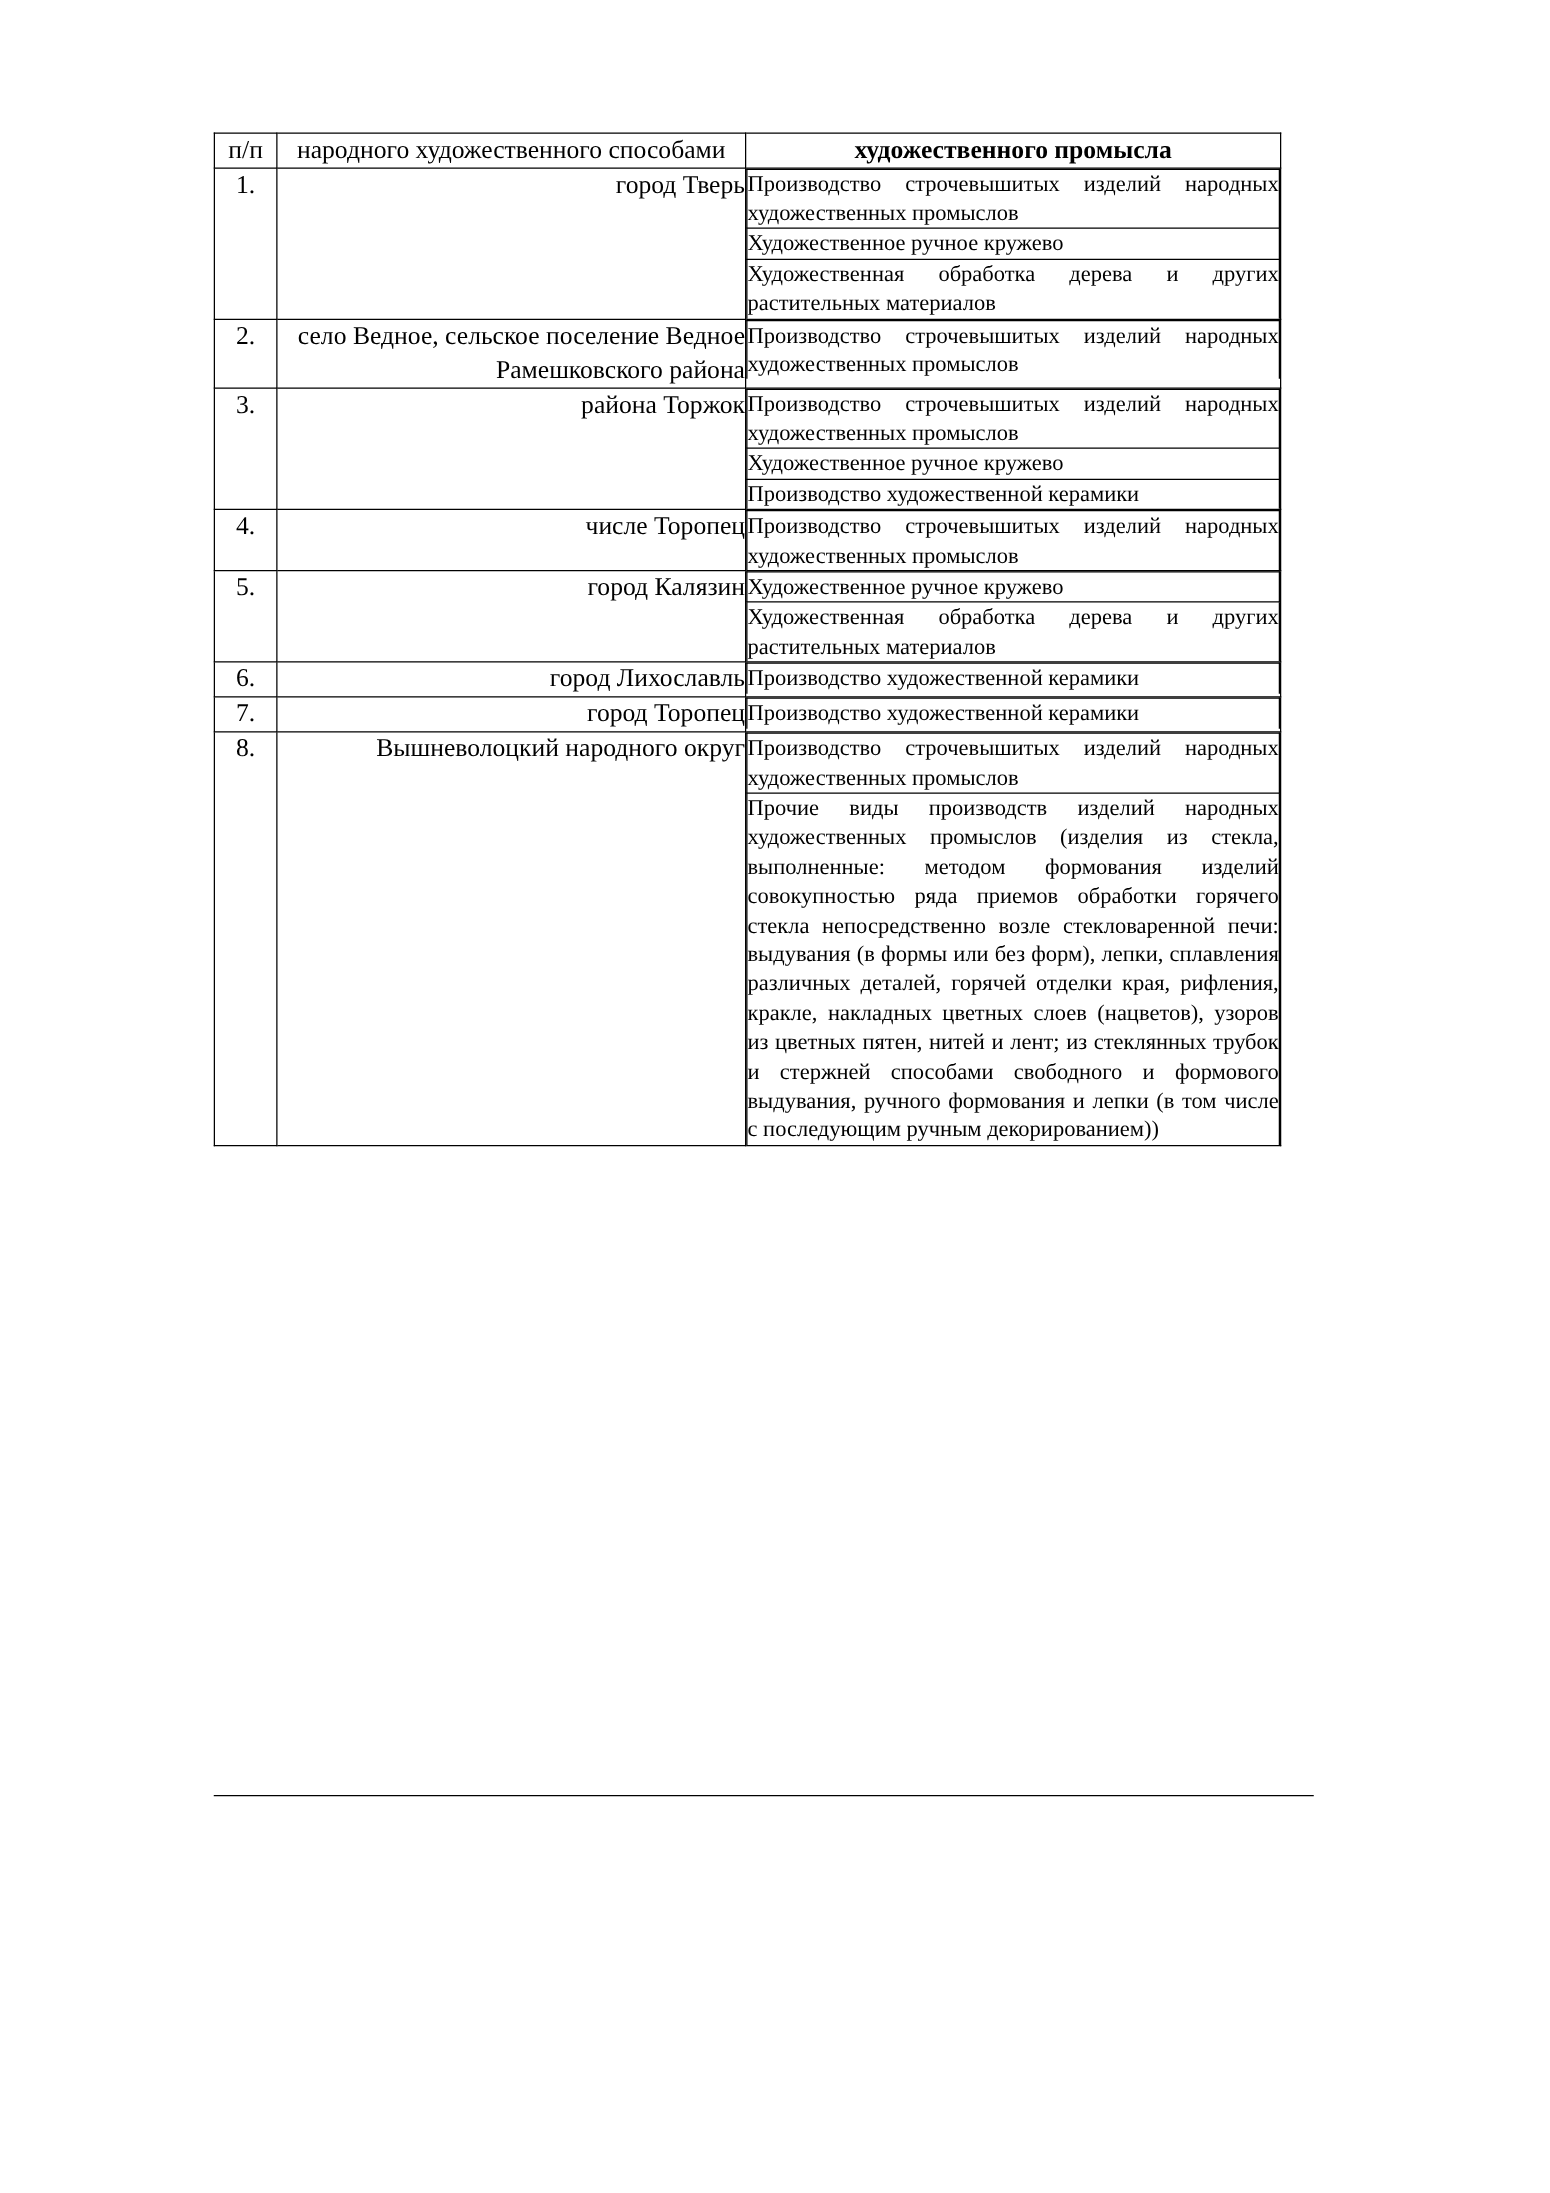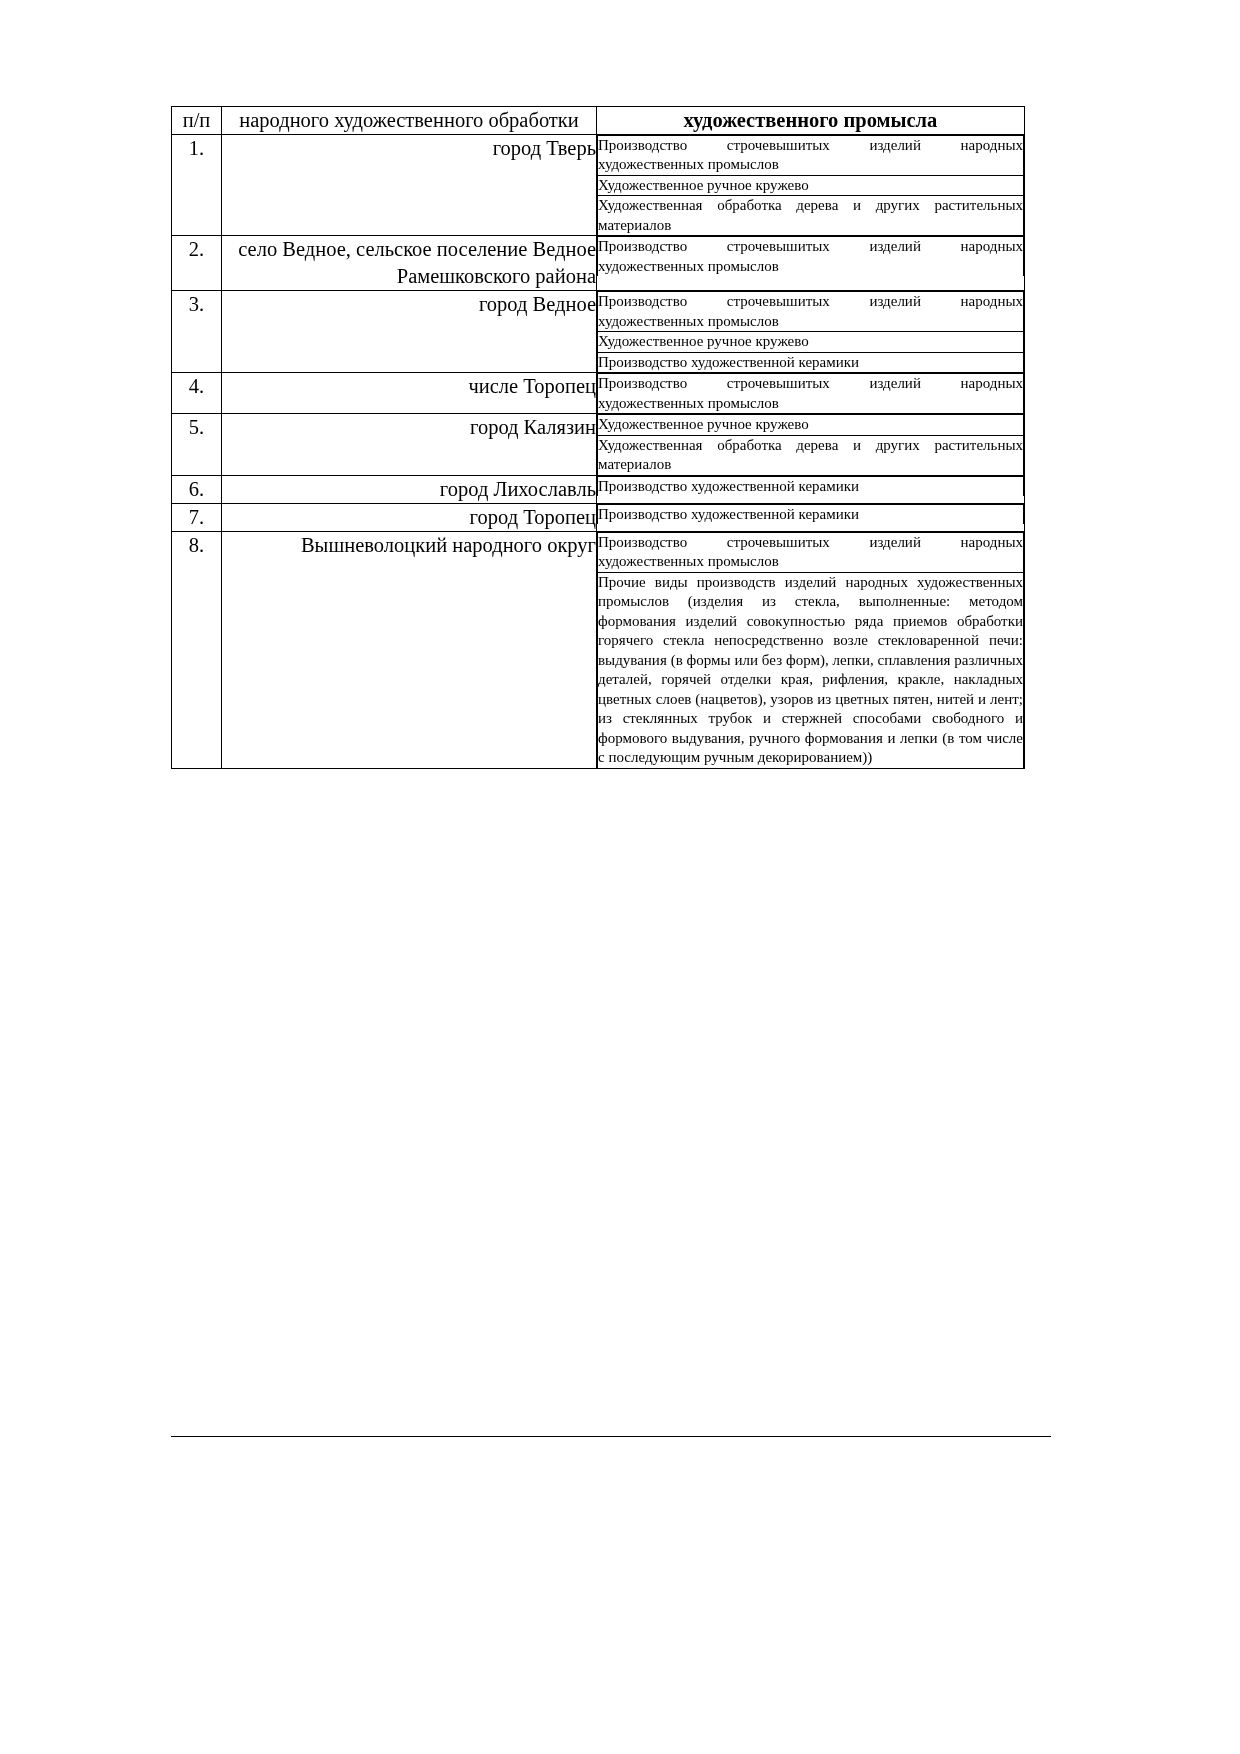--- a/index.html
+++ b/index.html
@@ -130,7 +130,7 @@
 
         <tr>
           <td class="hdr-num">п/п</td>
-          <td class="hdr-mid">народного художественного обработки</td>
+          <td class="hdr-mid">народного художественного способами</td>
           <td class="hdr-right">художественного промысла</td>
         </tr>
 

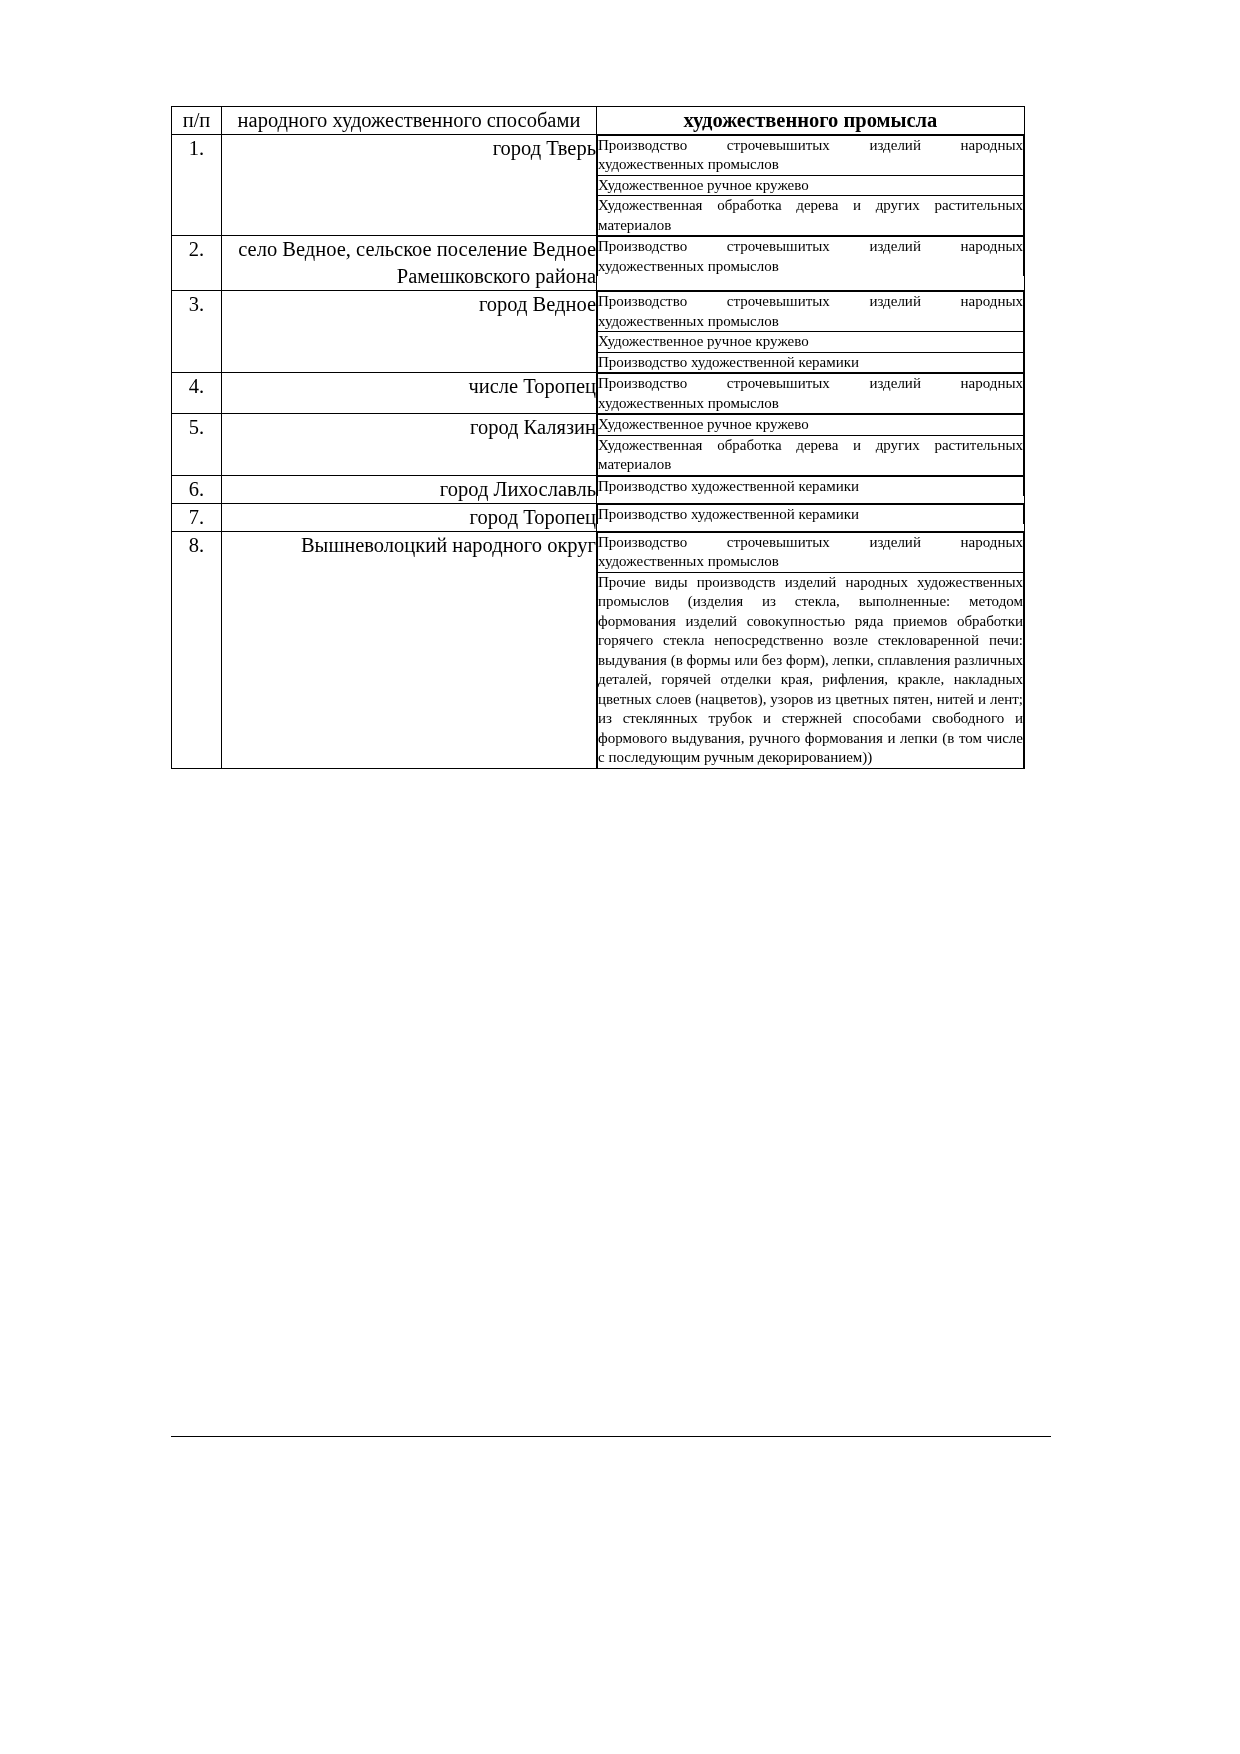--- a/index.html
+++ b/index.html
@@ -87,7 +87,7 @@
     border: none;
     border-bottom: 1.4px solid #000000;
     padding: 11px 13px 9px 13px;
-    font-size: 15px;
+    font-size: 18px;
     line-height: 1.30;
     text-align: justify;
     text-justify: inter-word;

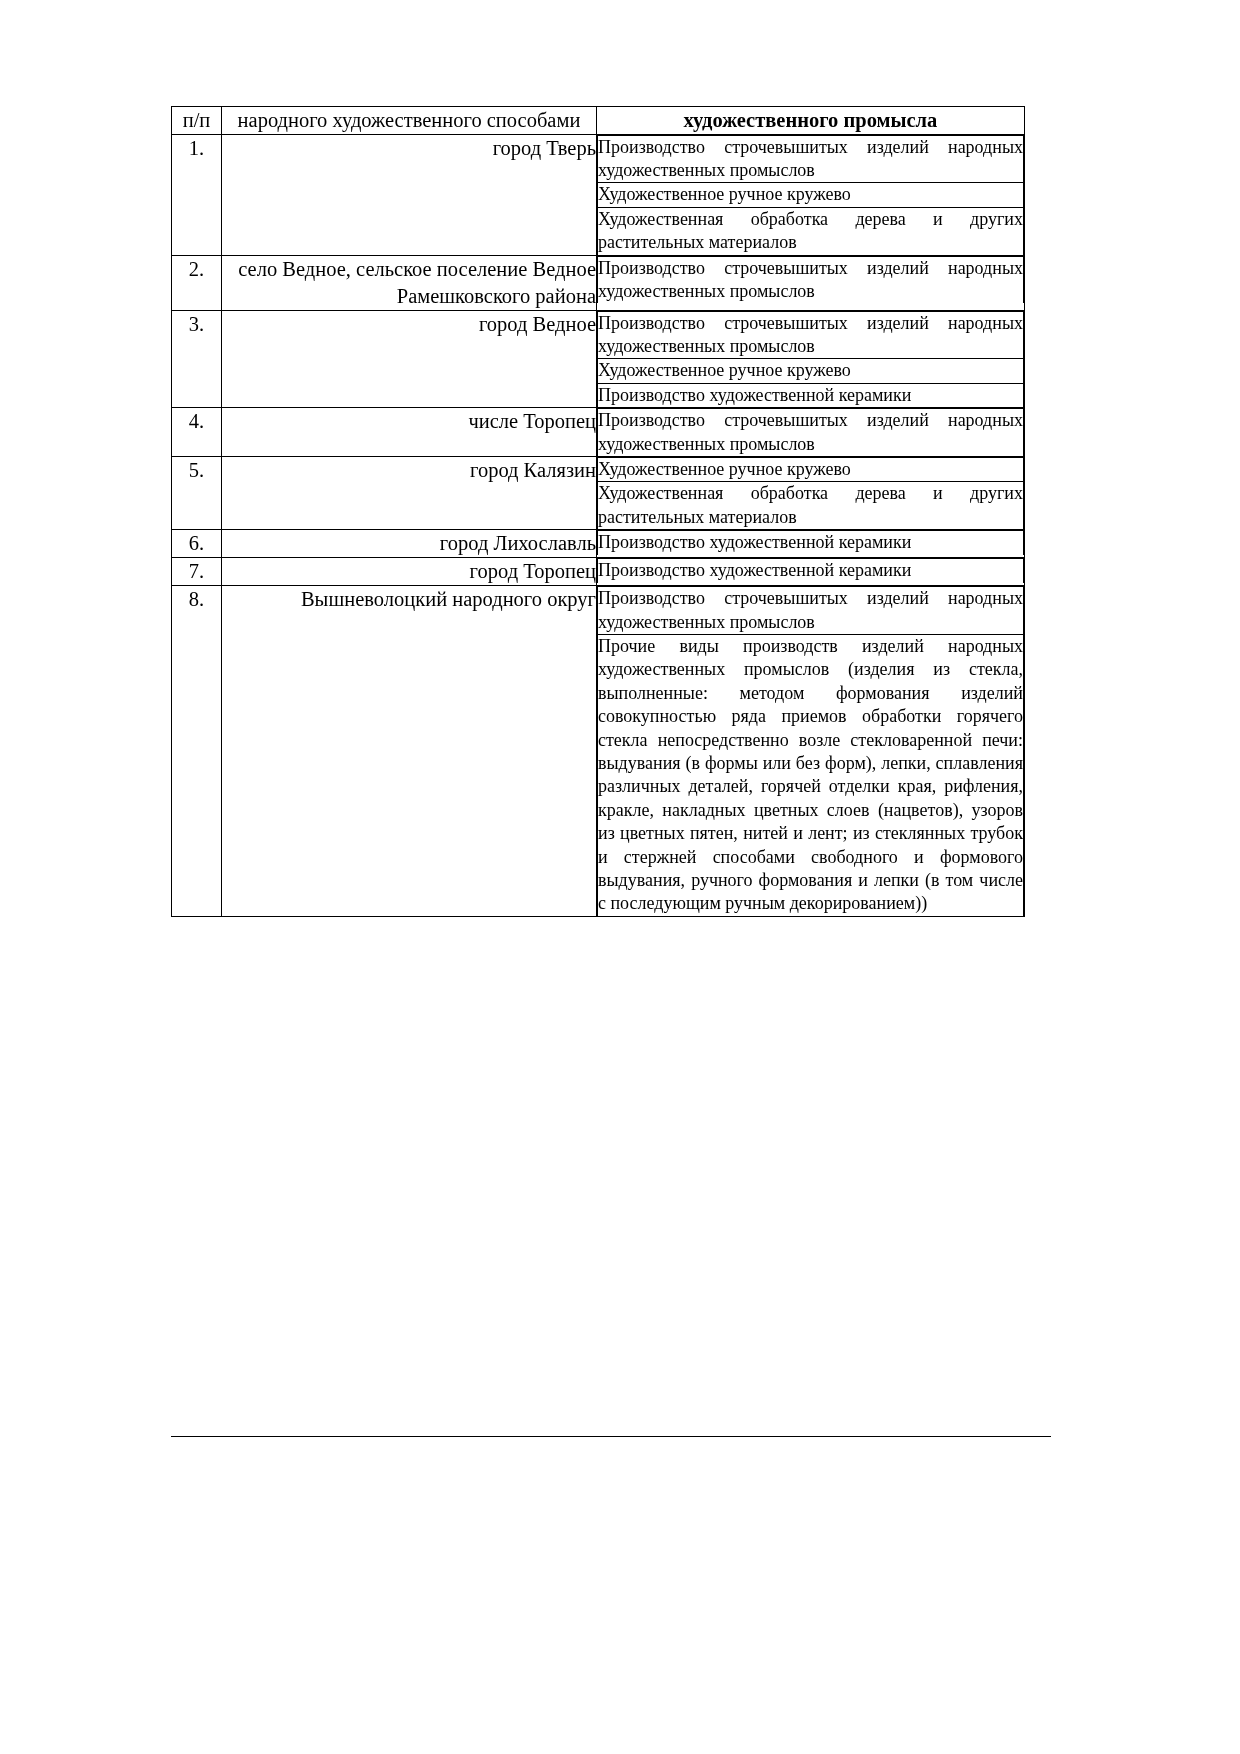--- a/index.html
+++ b/index.html
@@ -170,7 +170,7 @@
 
         <tr>
           <td class="num-cell">3.</td>
-          <td class="place-cell">город Ведное</td>
+          <td class="place-cell">района Торжок</td>
           <td class="craft-host">
             <table class="craft-inner">
               <tbody>

